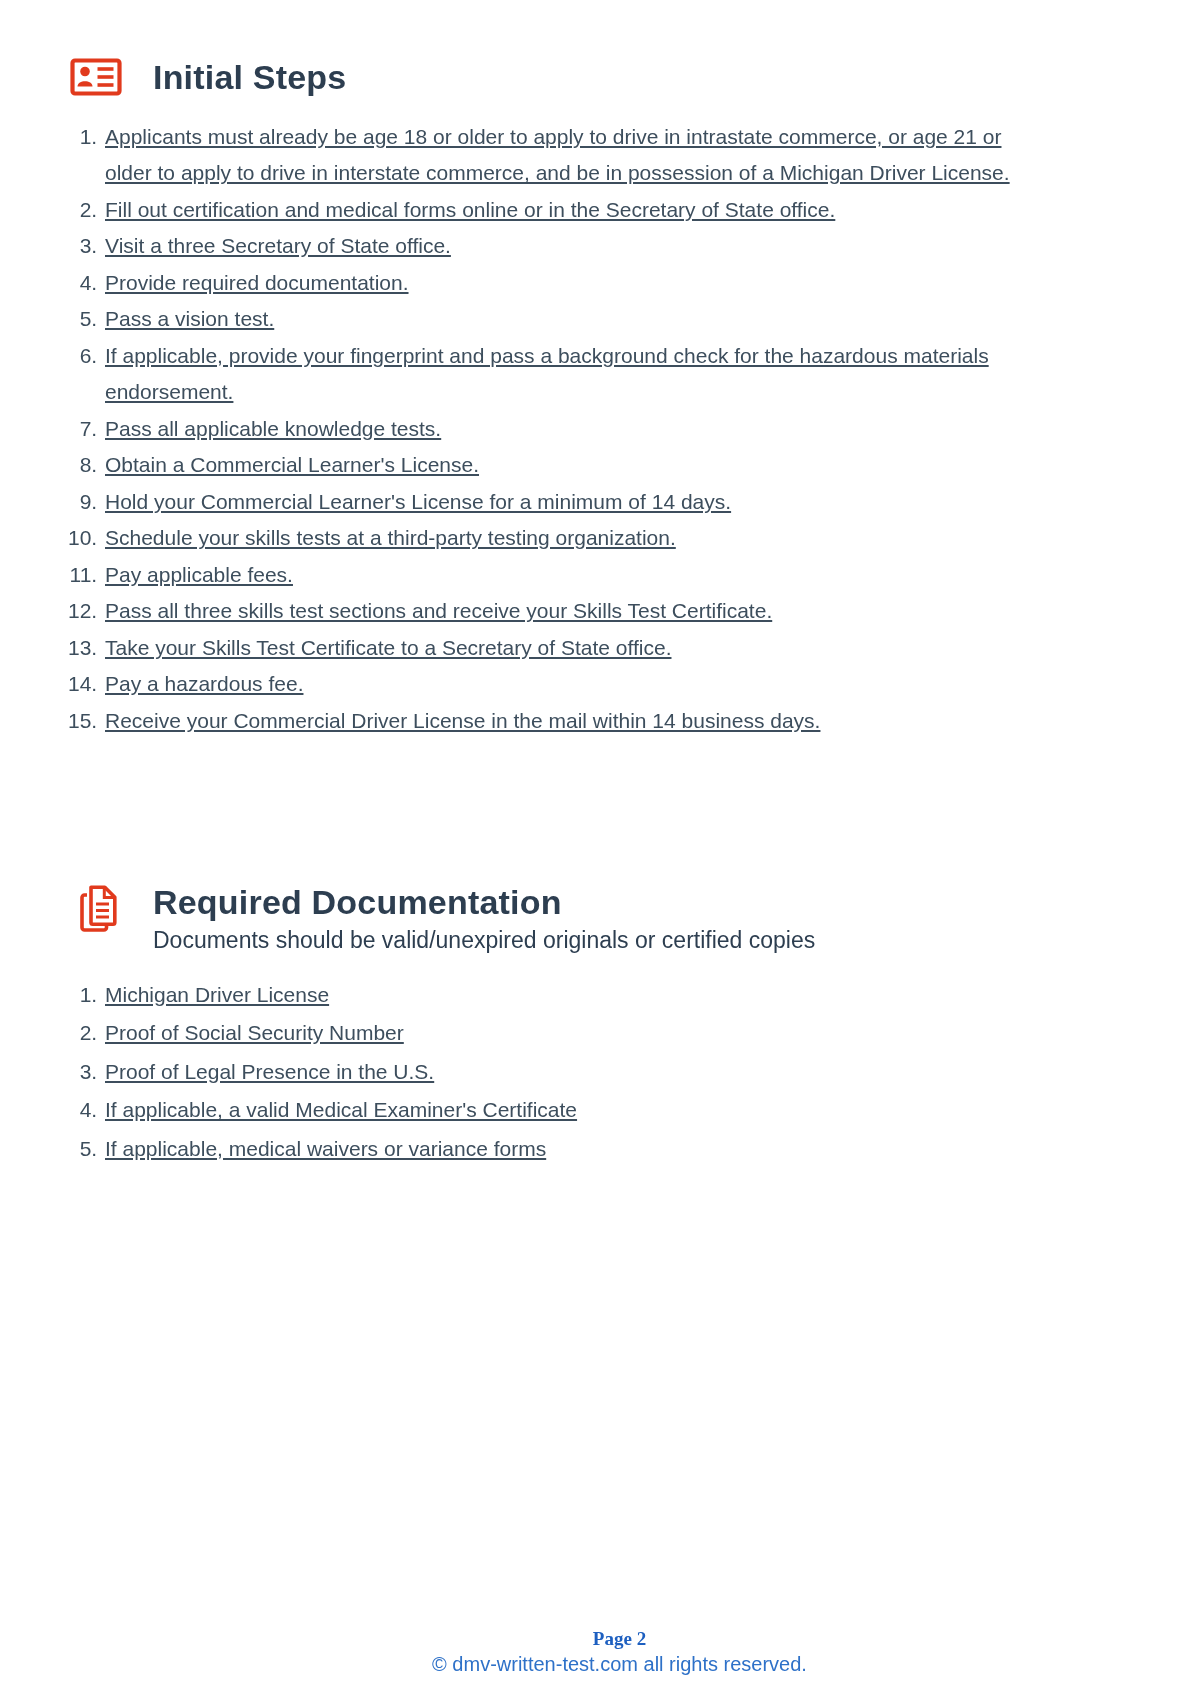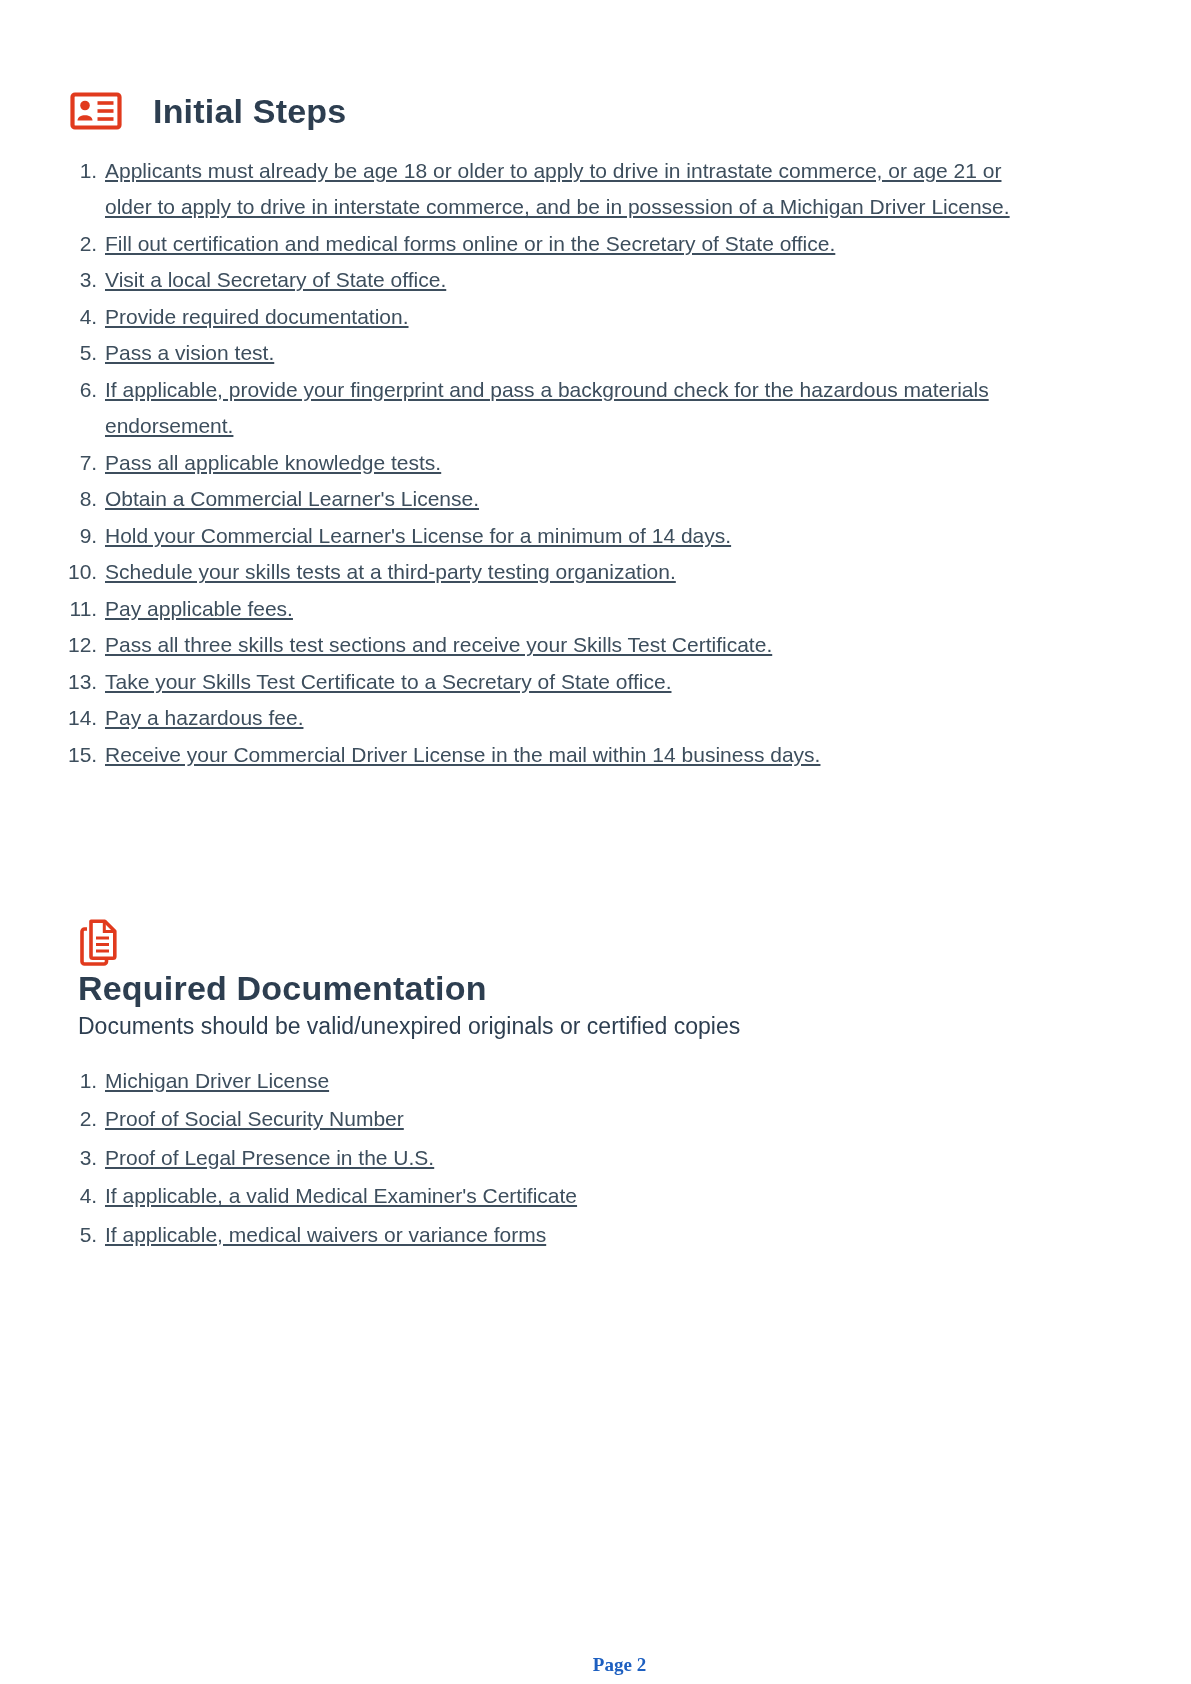--- a/index.html
+++ b/index.html
@@ -18,7 +18,7 @@
     align-items: center;
   }
   .section-header.first {
-    margin: 91px 0 0 70px;
+    margin: 57px 0 0 70px;
   }
   .section-header.second {
     margin: 143px 0 0 78px;

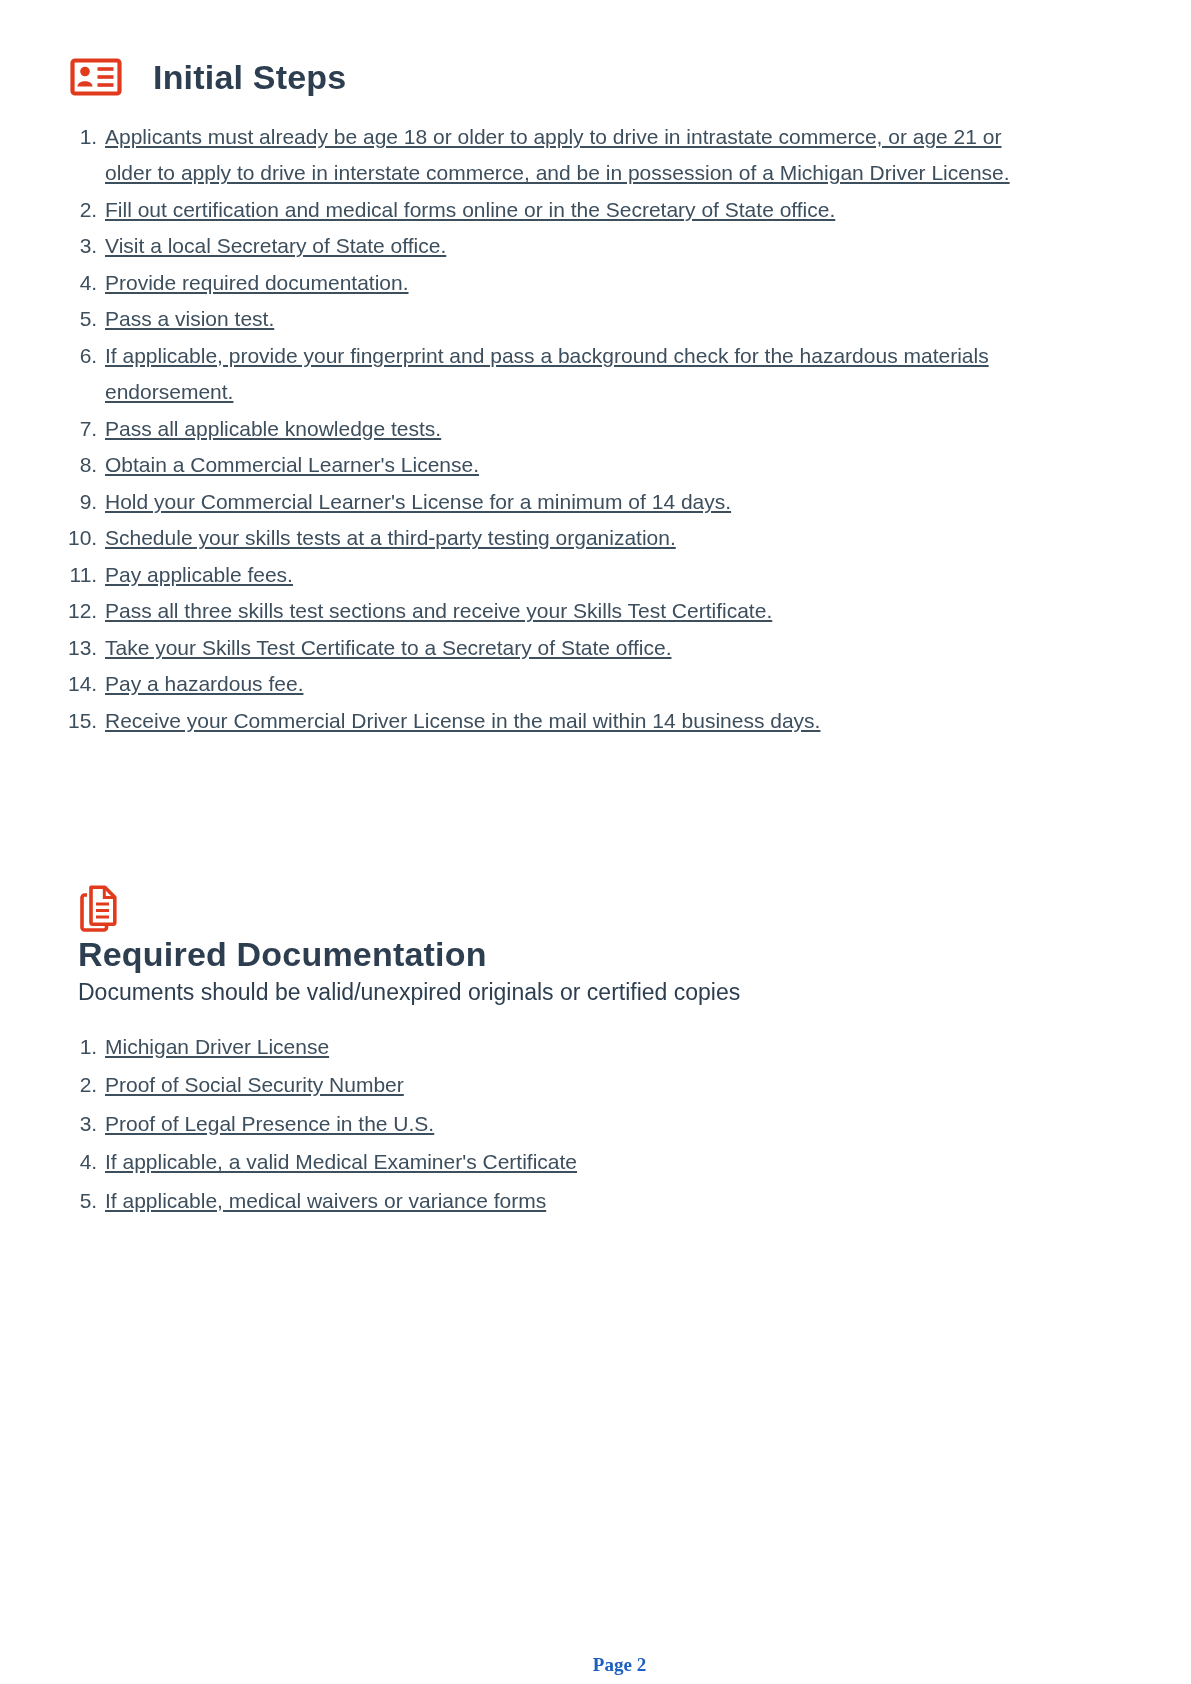--- a/index.html
+++ b/index.html
@@ -106,7 +106,7 @@
 
         <li>Fill out certification and medical forms online or in the Secretary of State office.</li>
 
-        <li>Visit a local Secretary of State office.</li>
+        <li>Visit a three Secretary of State office.</li>
 
         <li>Provide required documentation.</li>
 

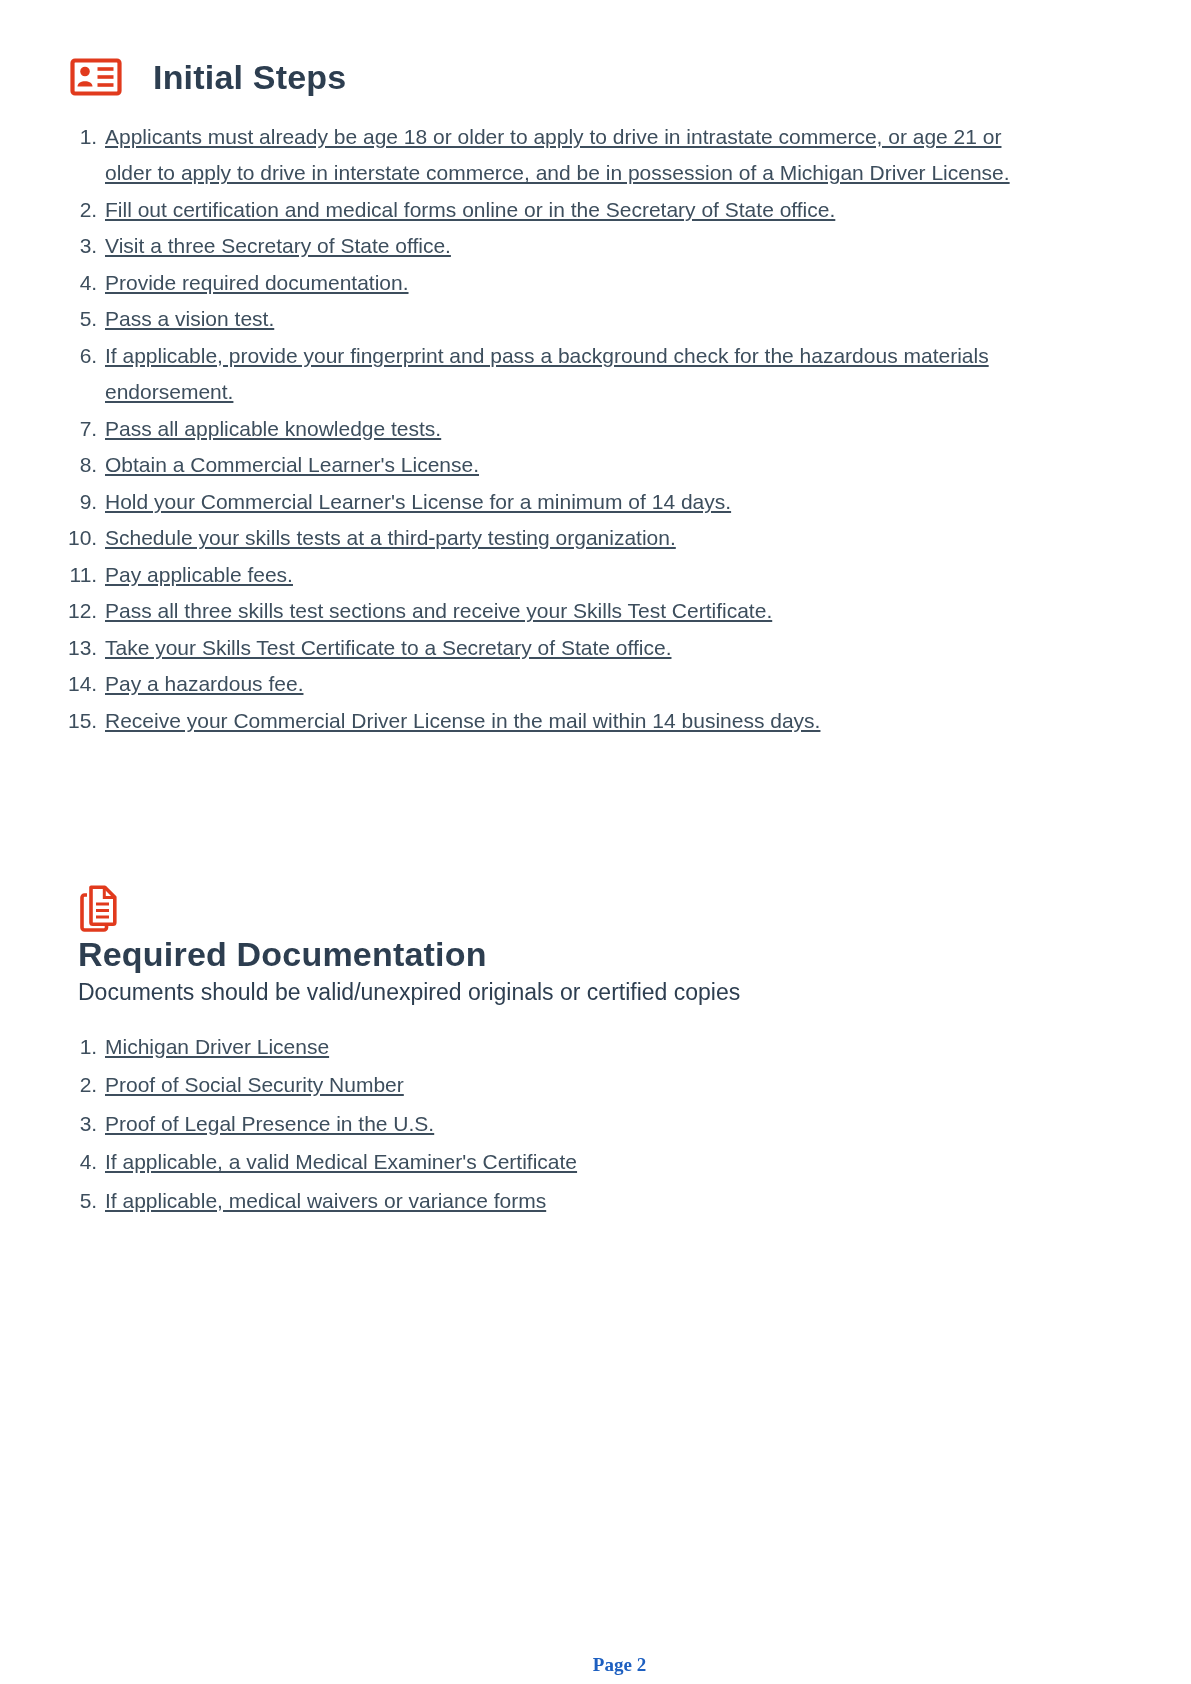--- a/index.html
+++ b/index.html
@@ -23,7 +23,6 @@
   .section-header.second {
     margin: 143px 0 0 78px;
     align-items: flex-start;
-    flex-direction: column;
   }
   .icon-box {
     flex: 0 0 auto;

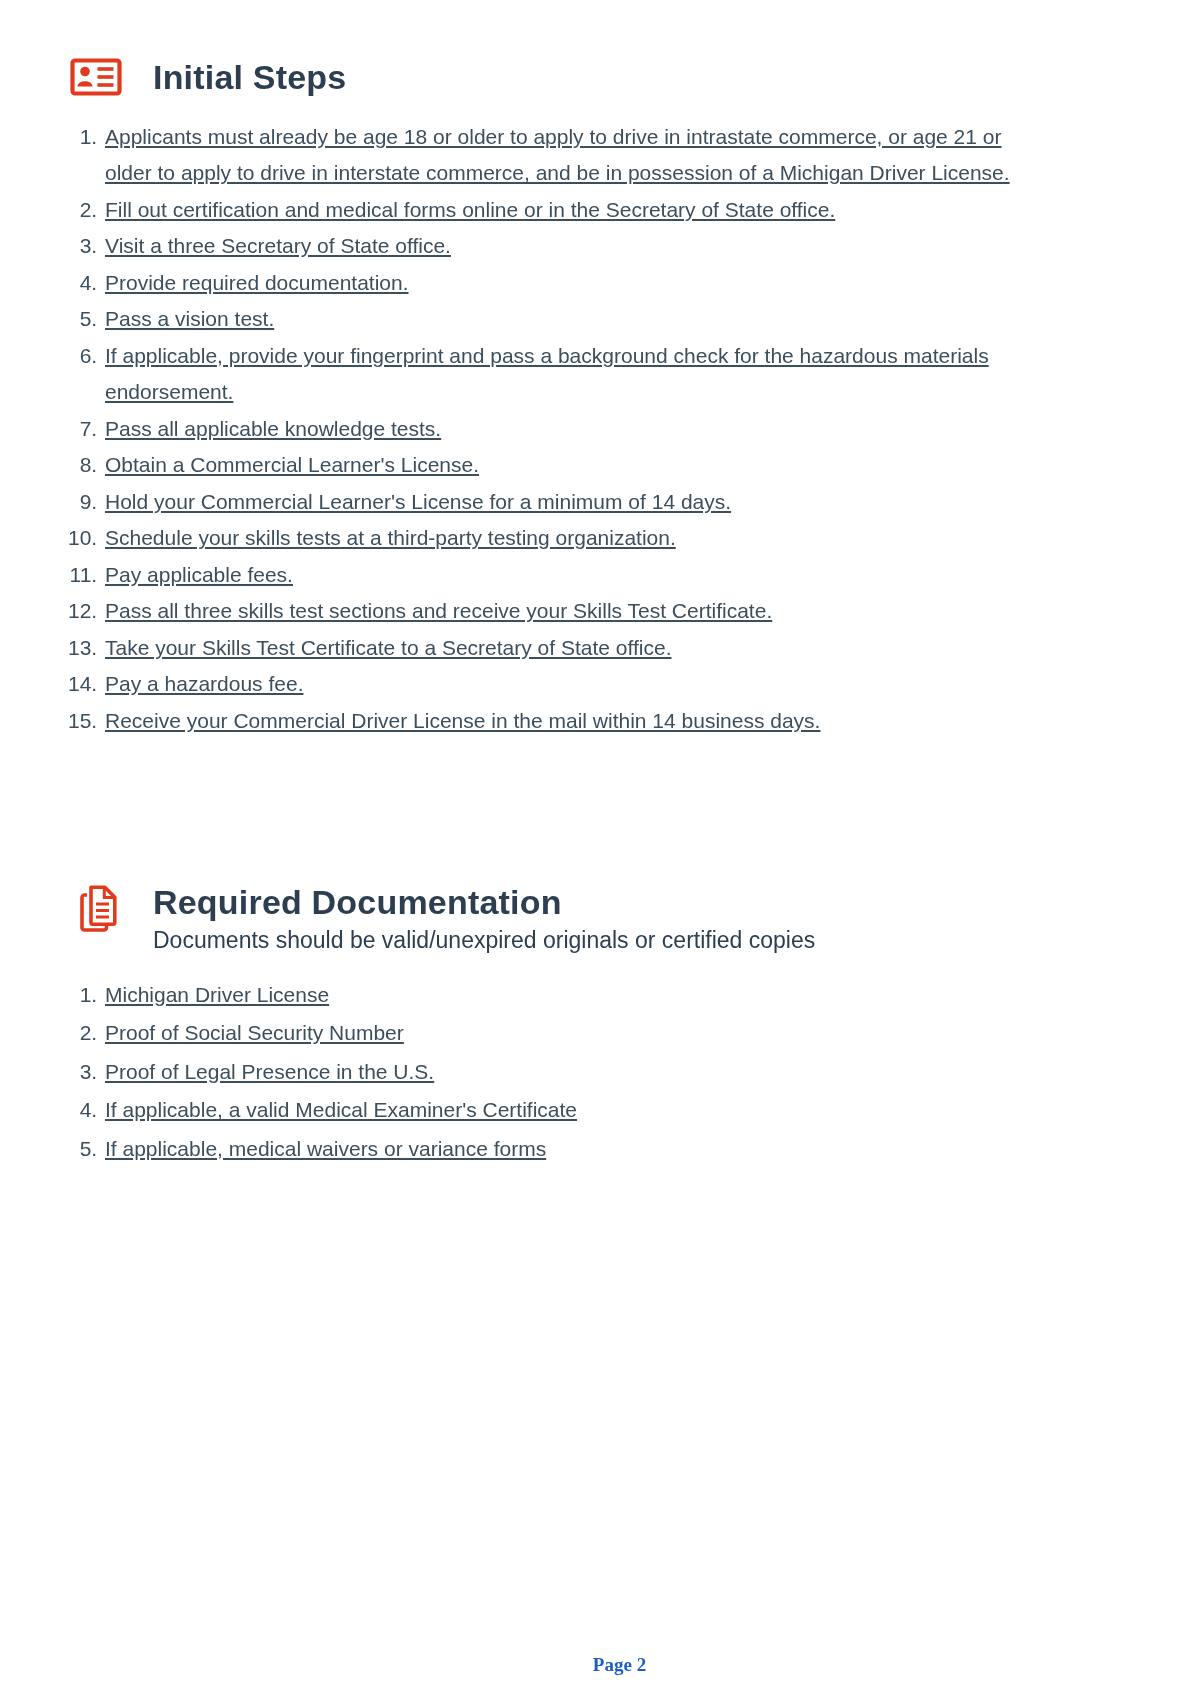--- a/index.html
+++ b/index.html
@@ -166,6 +166,7 @@
 
   <div class="footer">
     <div class="page-num">Page 2</div>
+    <div class="copyright">© dmv-written-test.com all rights reserved.</div>
   </div>
 
 </div>

